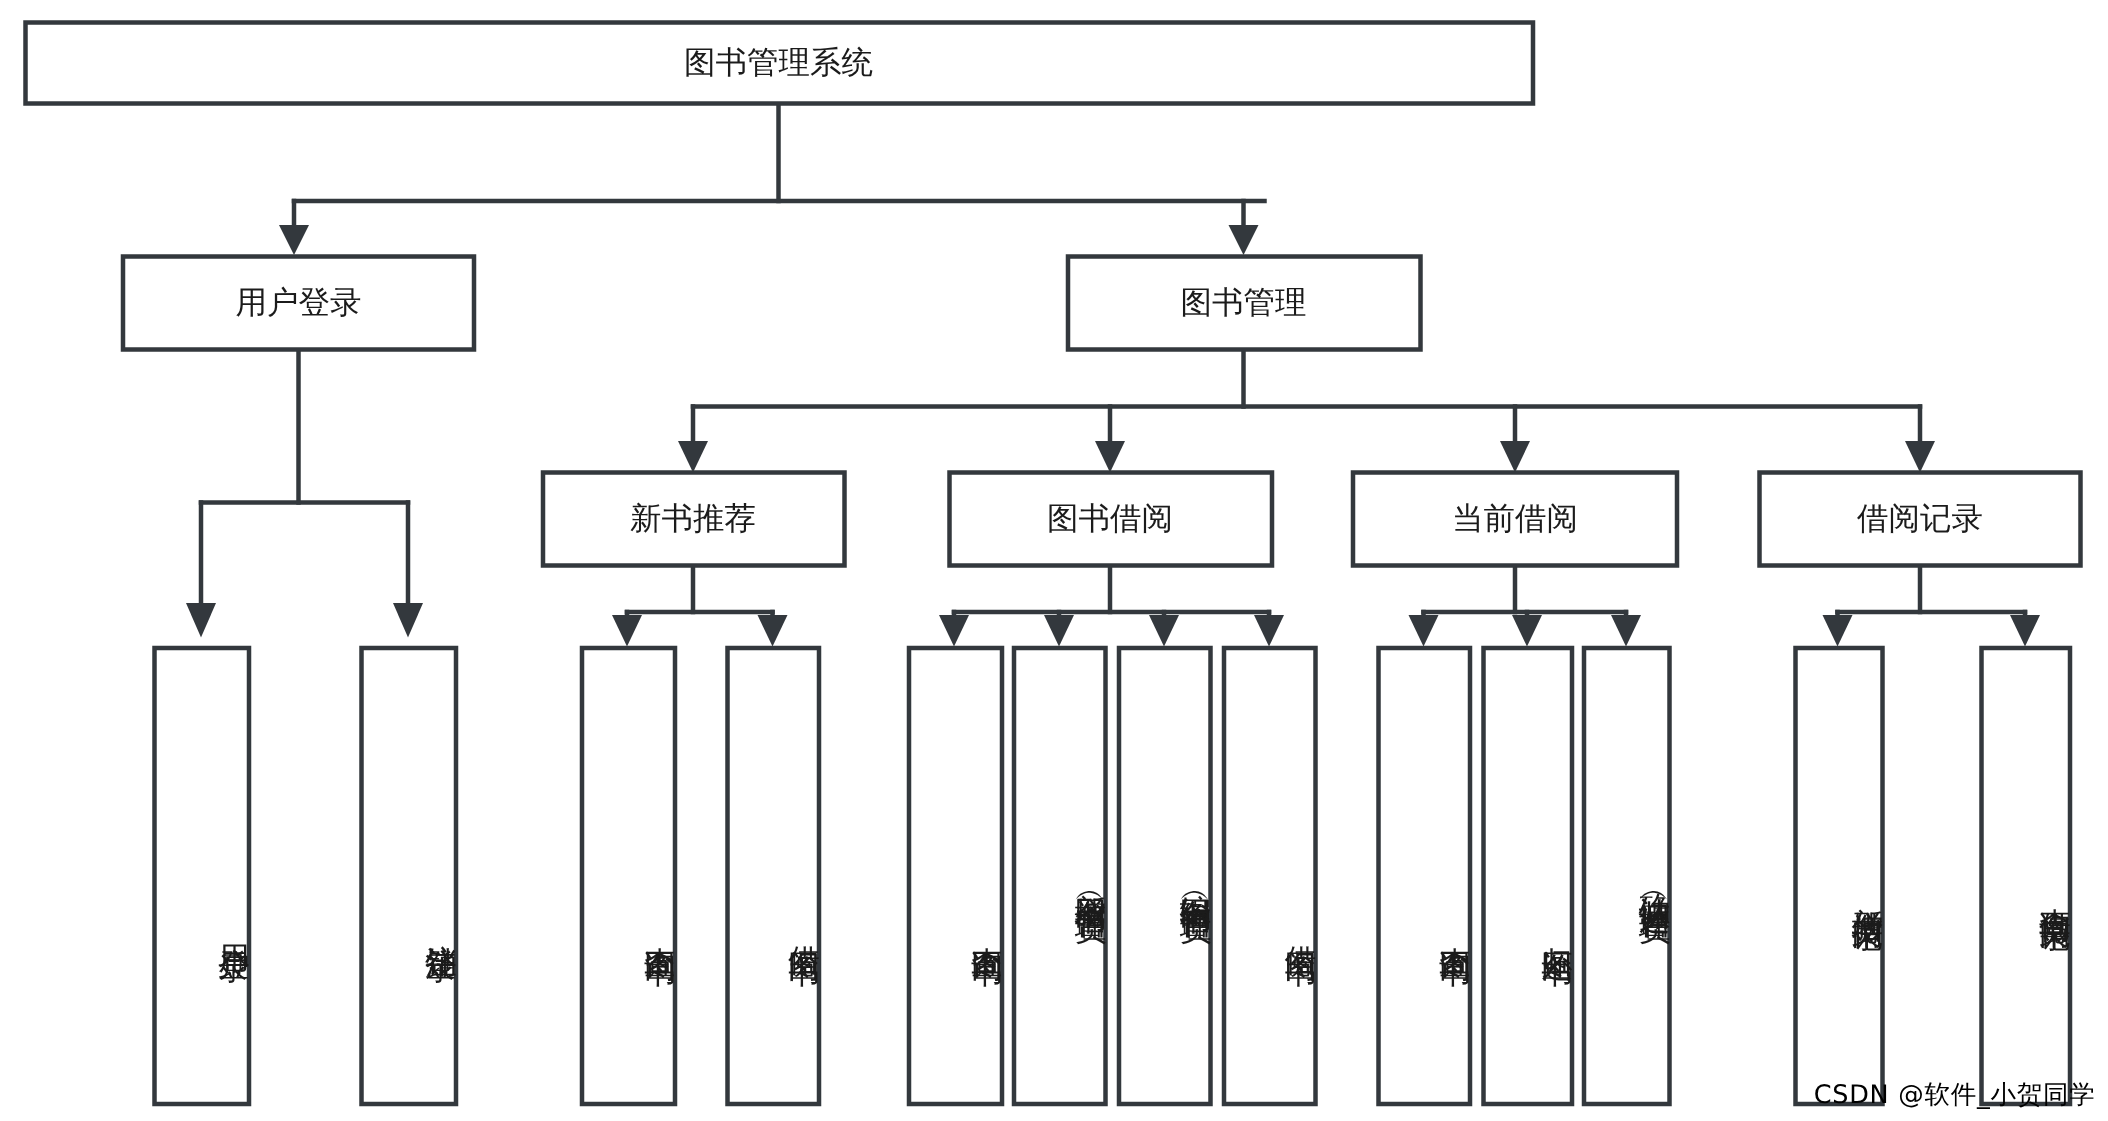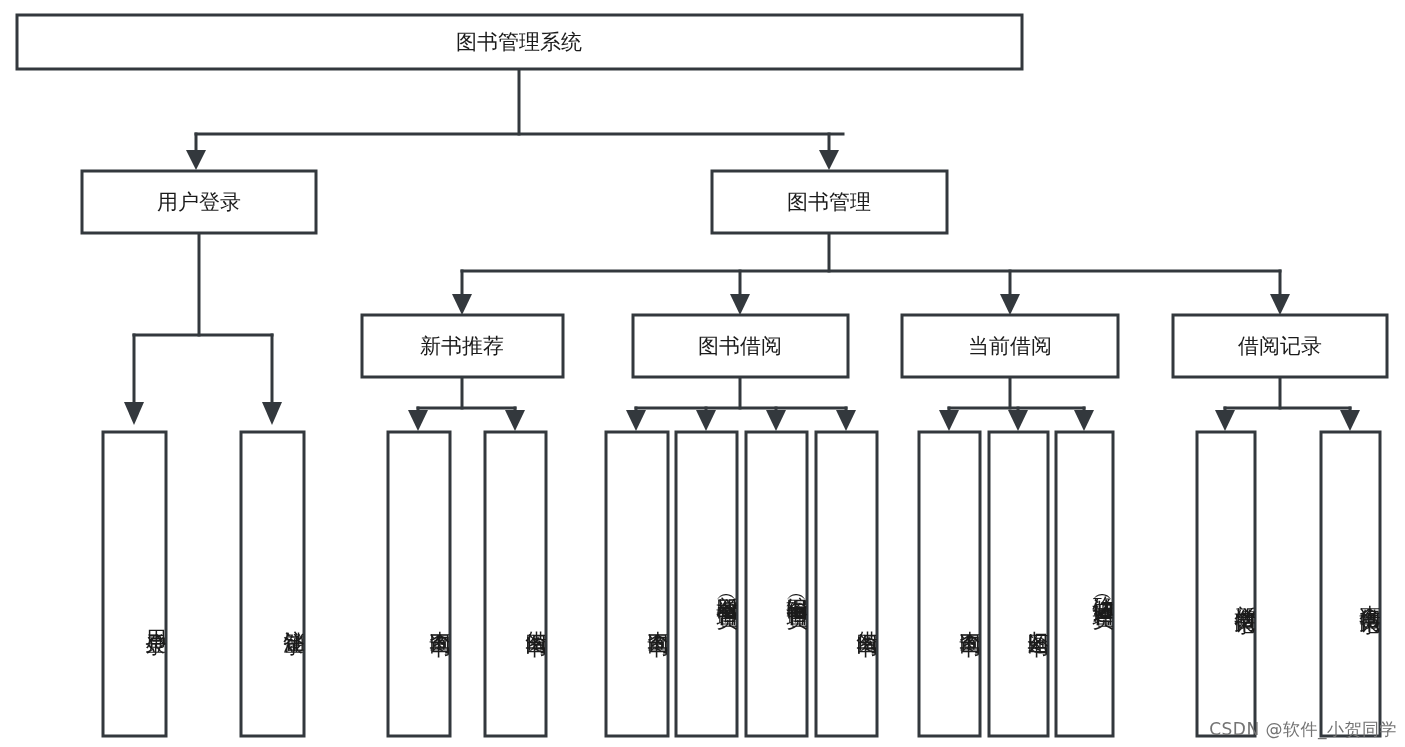--- a/index.html
+++ b/index.html
@@ -78,7 +78,7 @@
     bottom: 6px;
     font-family: "DejaVu Sans", "Liberation Sans", sans-serif;
     font-size: 17px;
-    color: #737373;
+    color: #000000;
     letter-spacing: 0.5px;
     white-space: nowrap;
     user-select: none;

